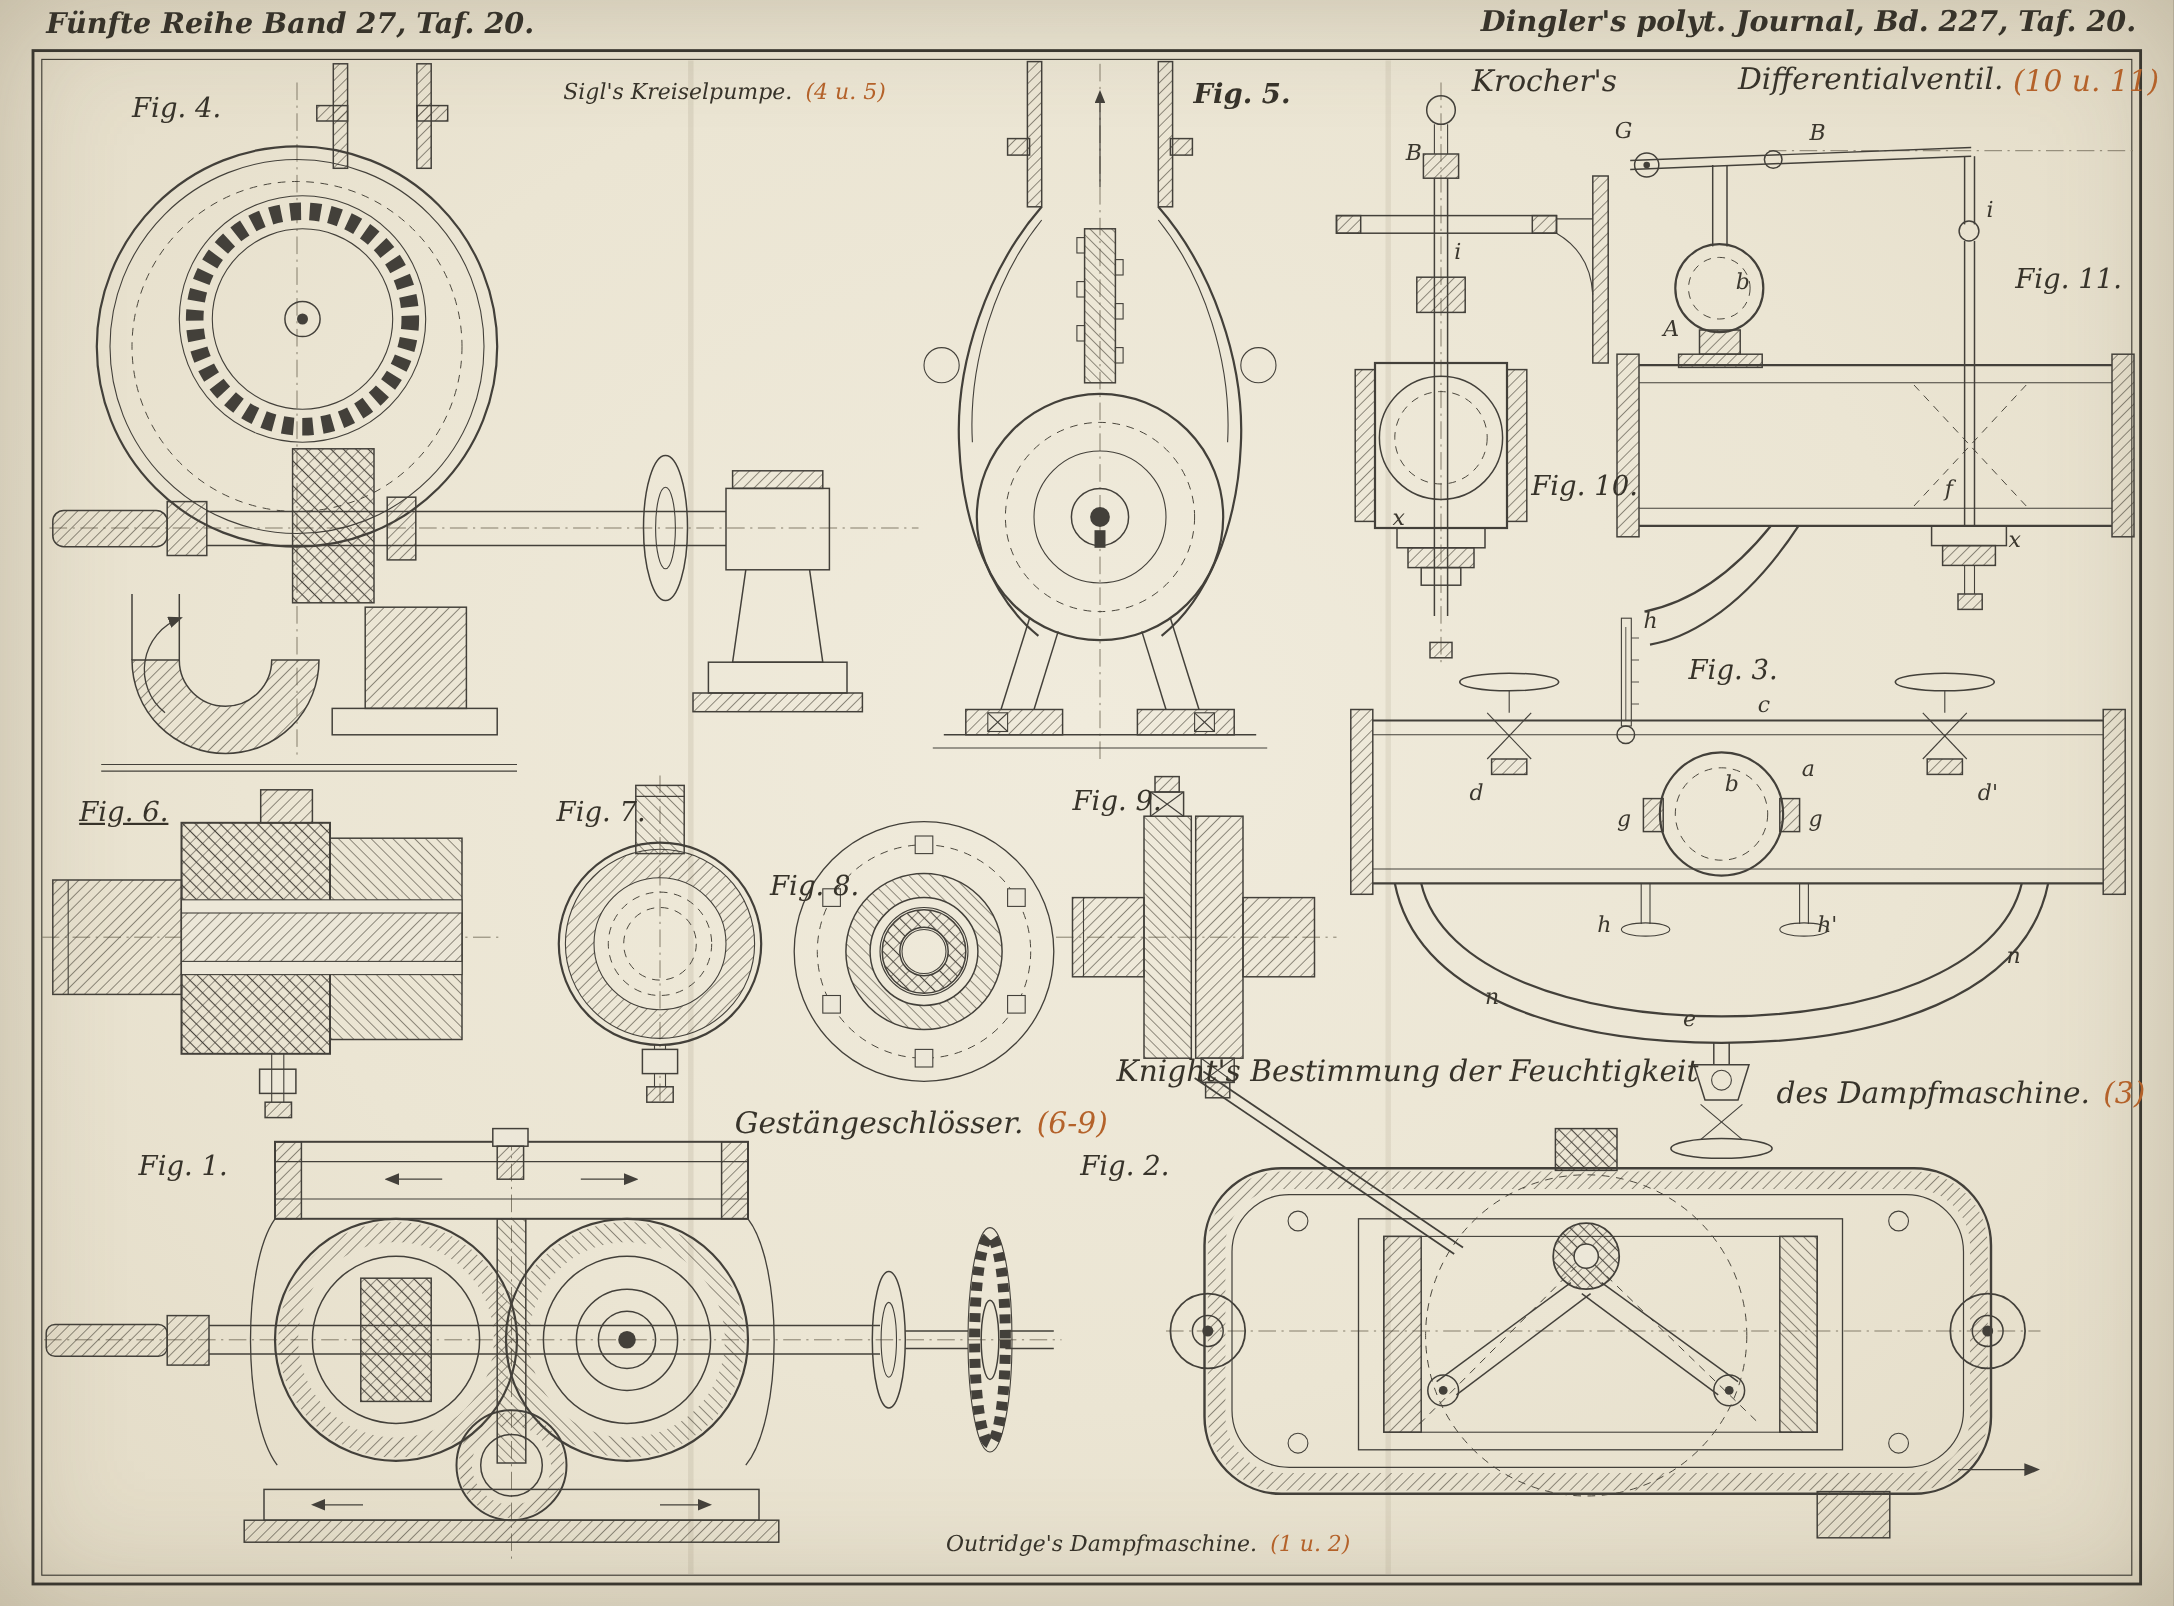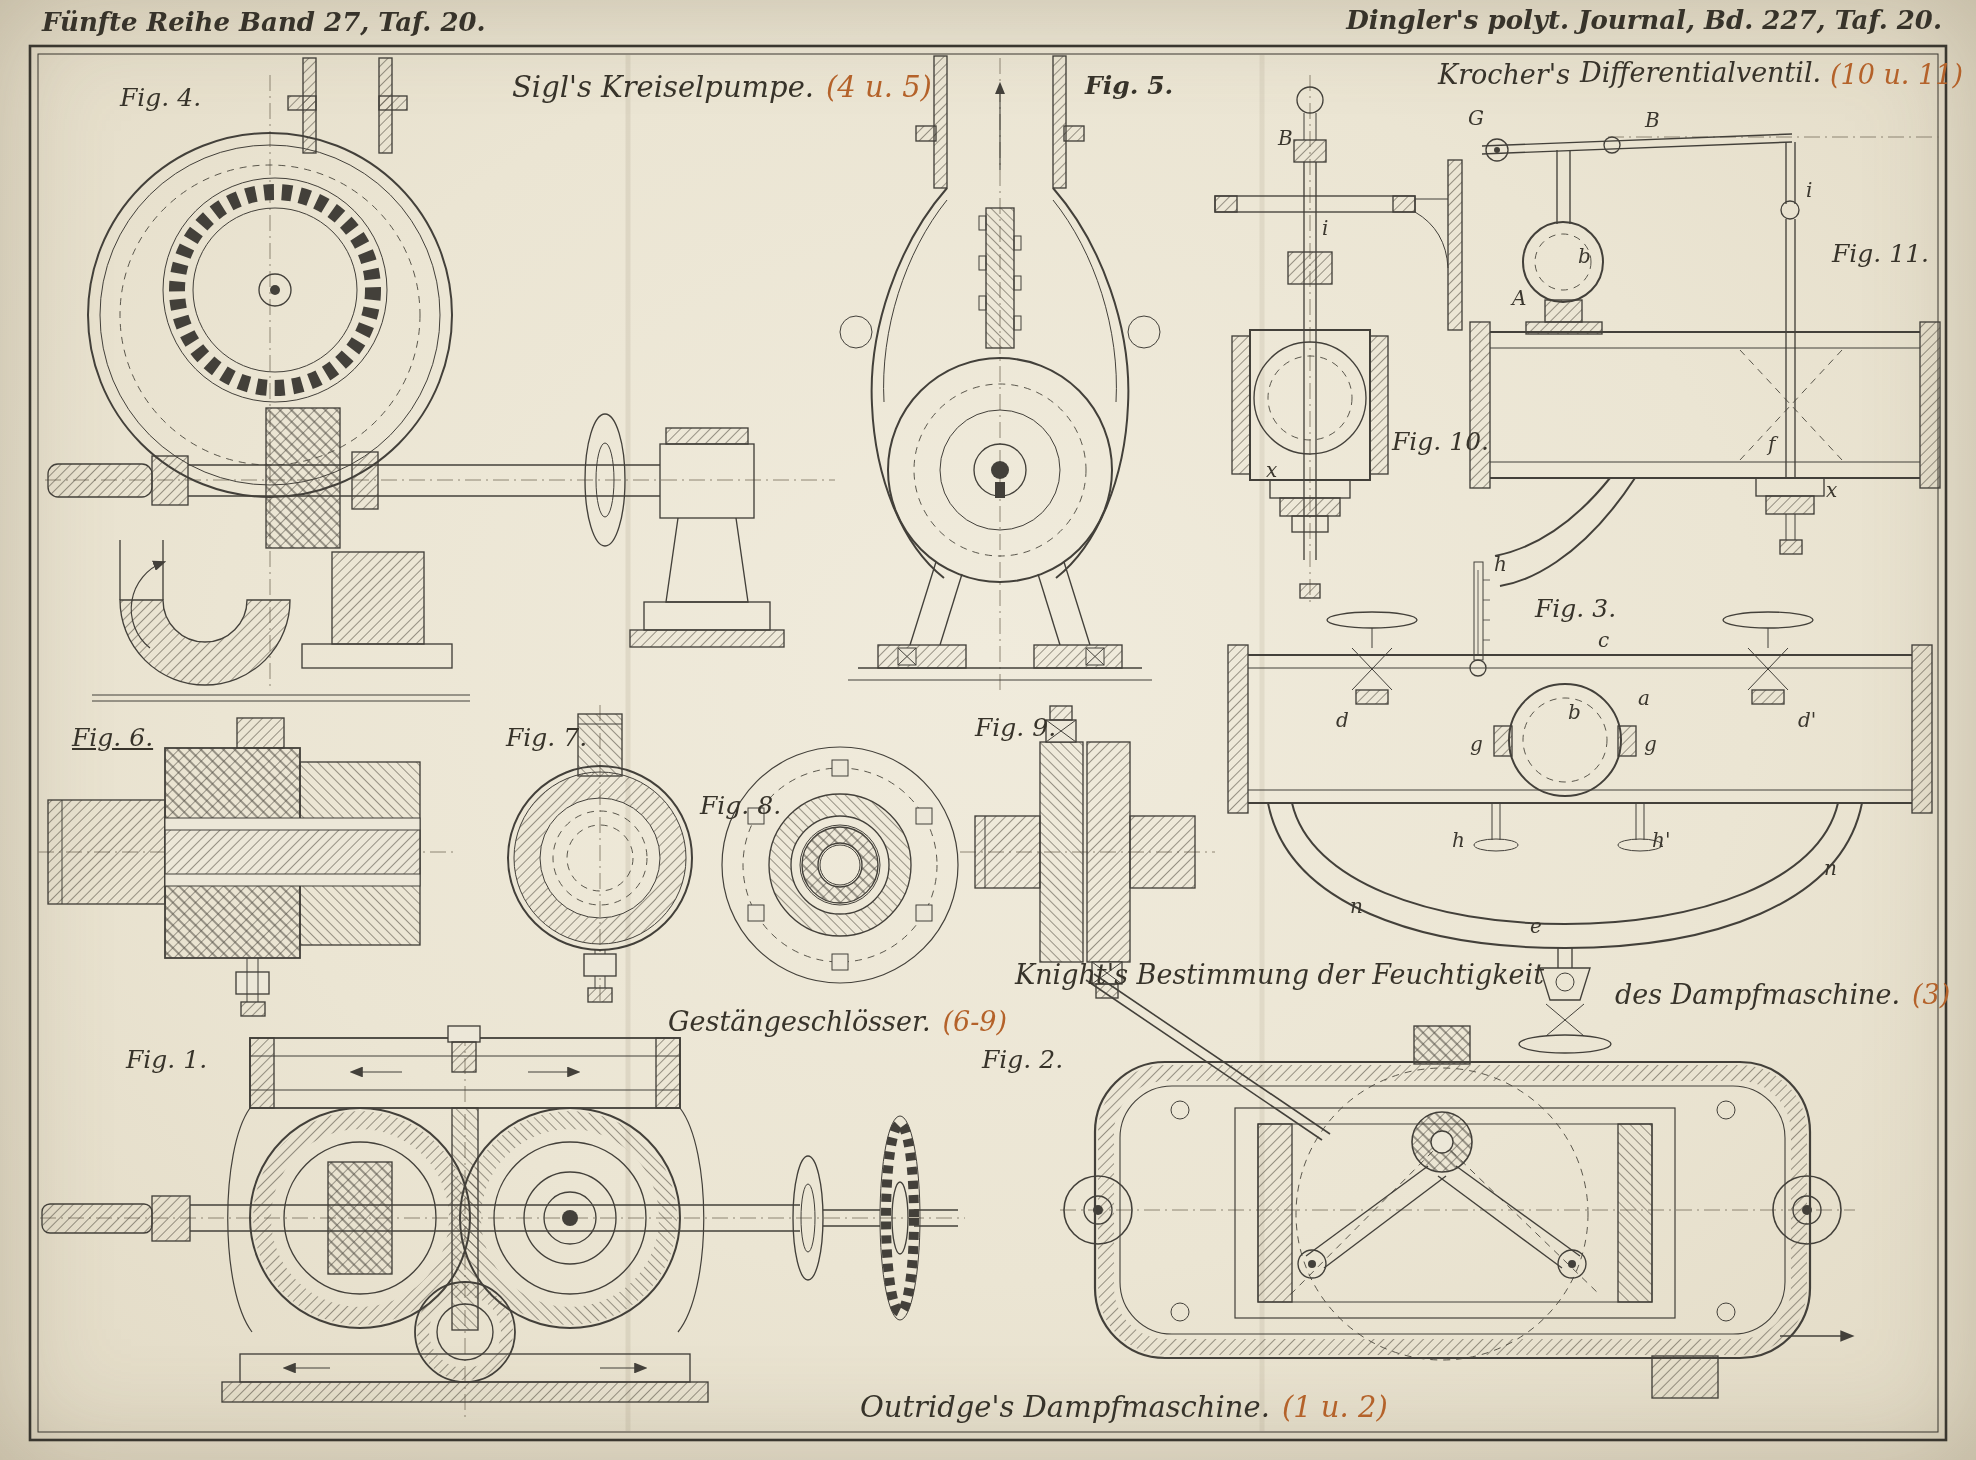--- a/index.html
+++ b/index.html
@@ -11,7 +11,7 @@
   }
   .lbl{position:absolute;font-style:italic;white-space:nowrap;color:#37332a;line-height:1.1;}
   .hd{font-size:26px;font-weight:bold;}
-  .t{font-size:29px;}
+  .t{font-size:20px;}
   .t2{font-size:27px;}
   .fg{font-size:25px;}
   .part{position:absolute;font-style:italic;font-size:20px;color:#3b372e;white-space:nowrap;}

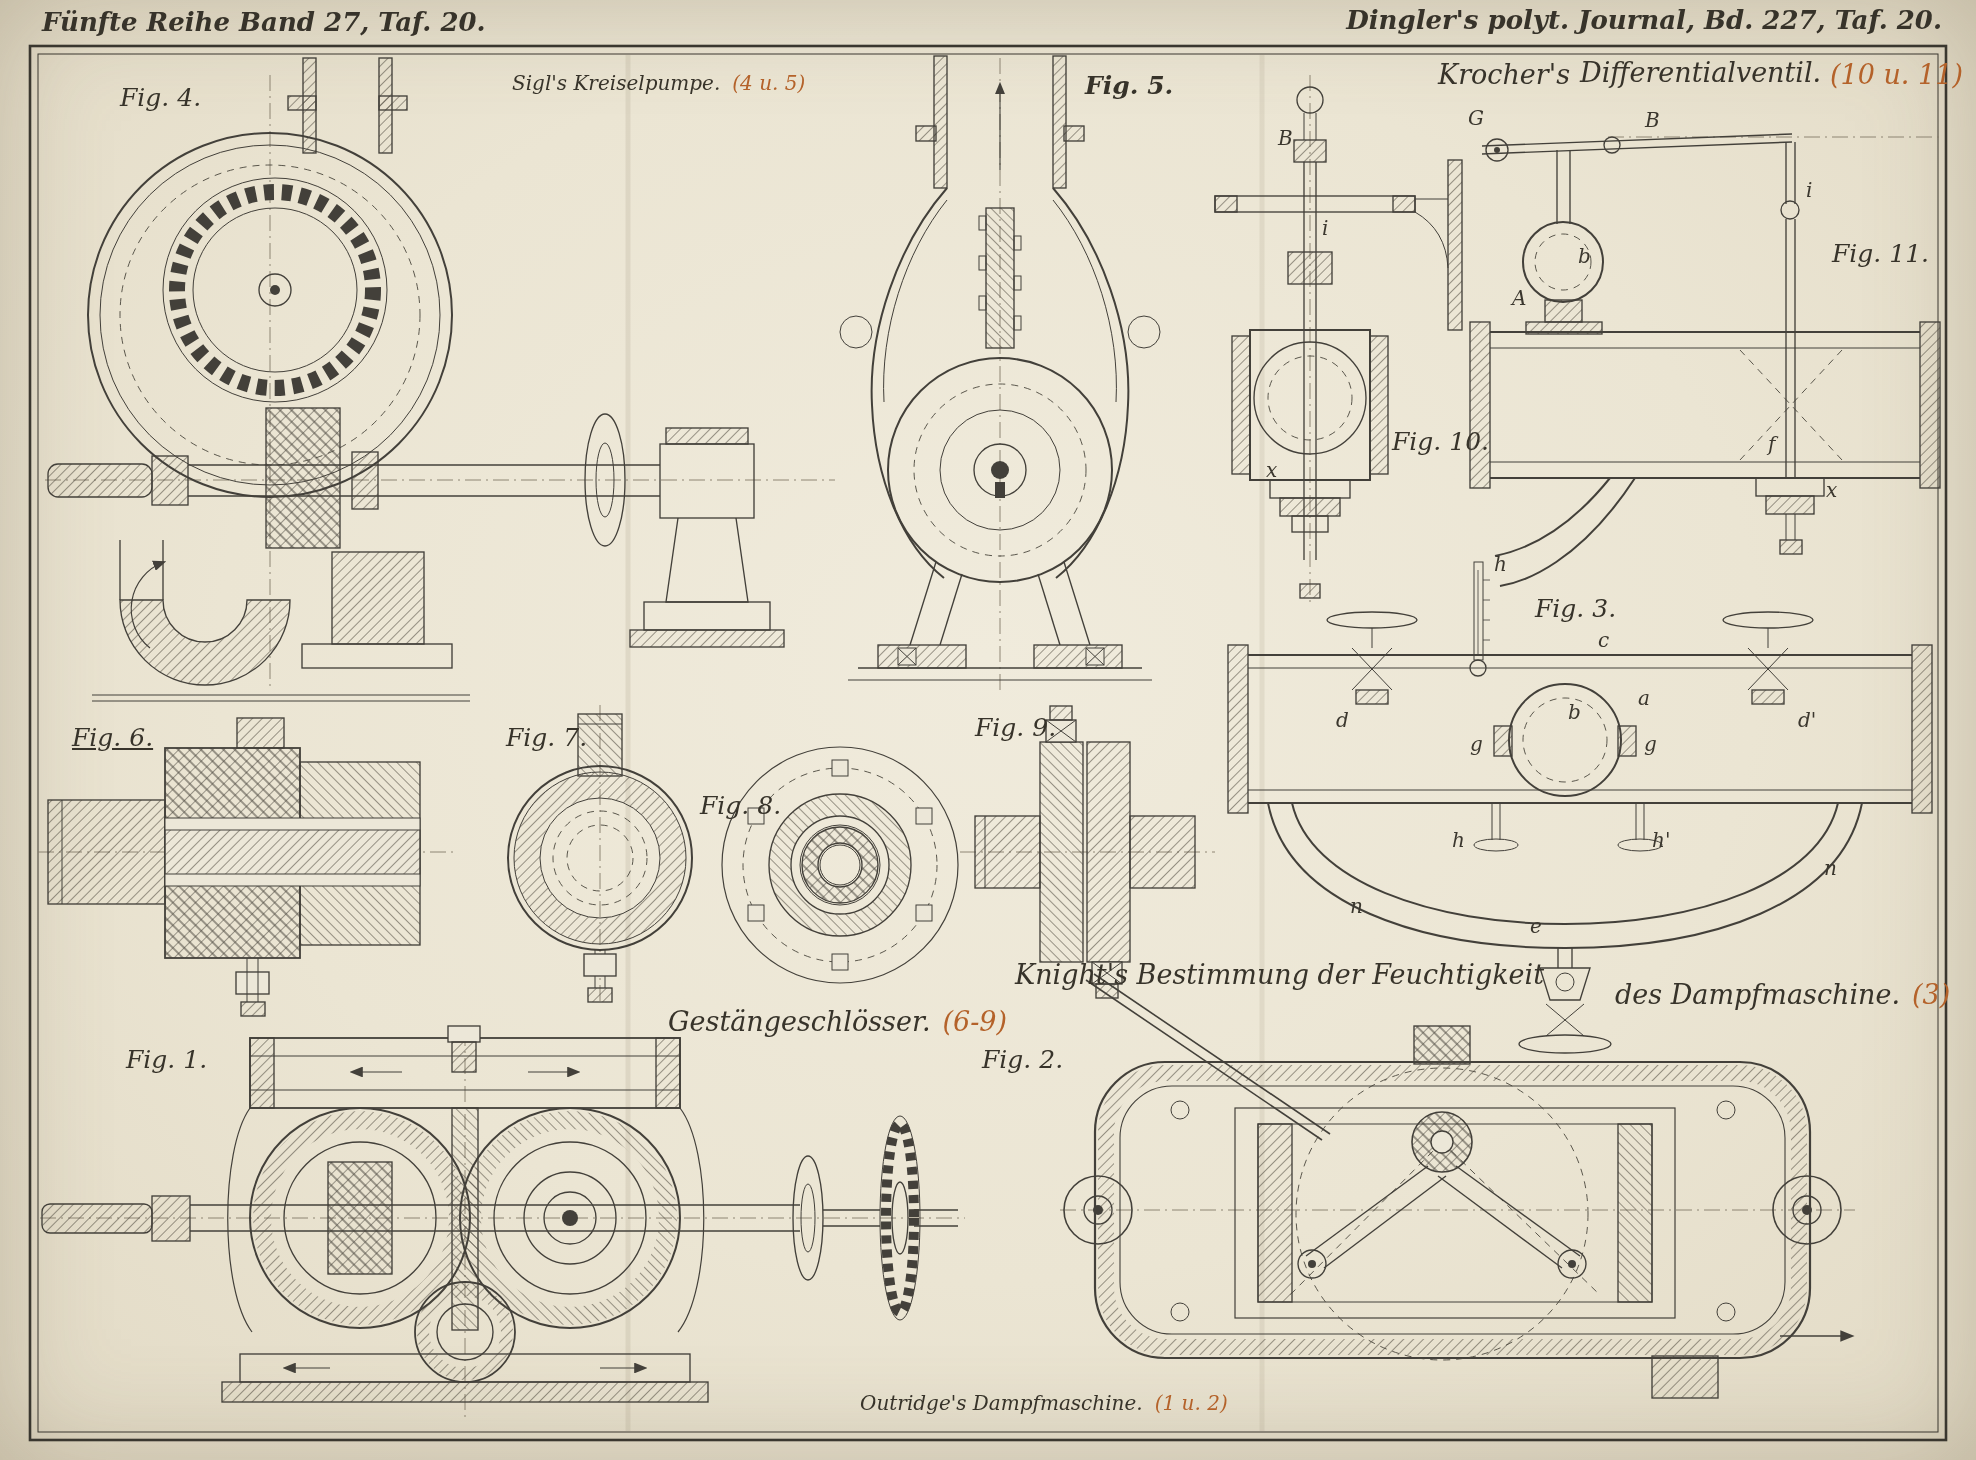--- a/index.html
+++ b/index.html
@@ -401,7 +401,7 @@
 
   <div class="lbl t" style="left:512px;top:72px;"><span>Sigl's Kreiselpumpe.</span><span class="ref">(4 u. 5)</span></div>
 
-  <div class="lbl t2" style="left:1438px;top:60px;">Krocher's</div>
+  <div class="lbl t2" style="left:1338px;top:60px;">Krocher's</div>
   <div class="lbl t2" style="left:1580px;top:58px;">Differentialventil.</div>
   <div class="lbl t2 ref" style="left:1830px;top:60px;margin-left:0;">(10 u. 11)</div>
 

